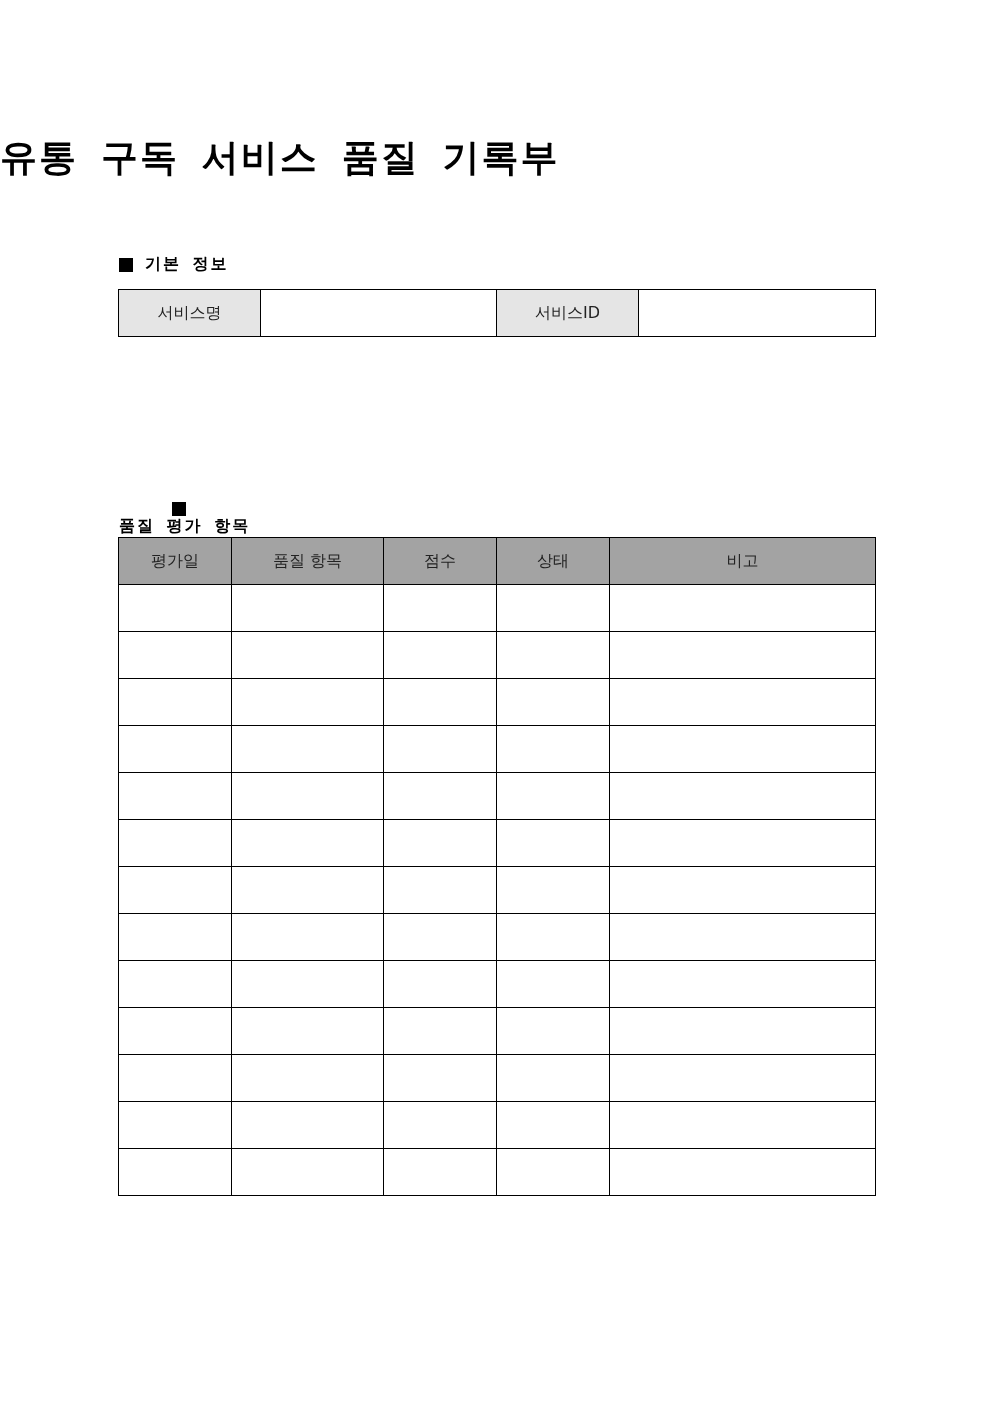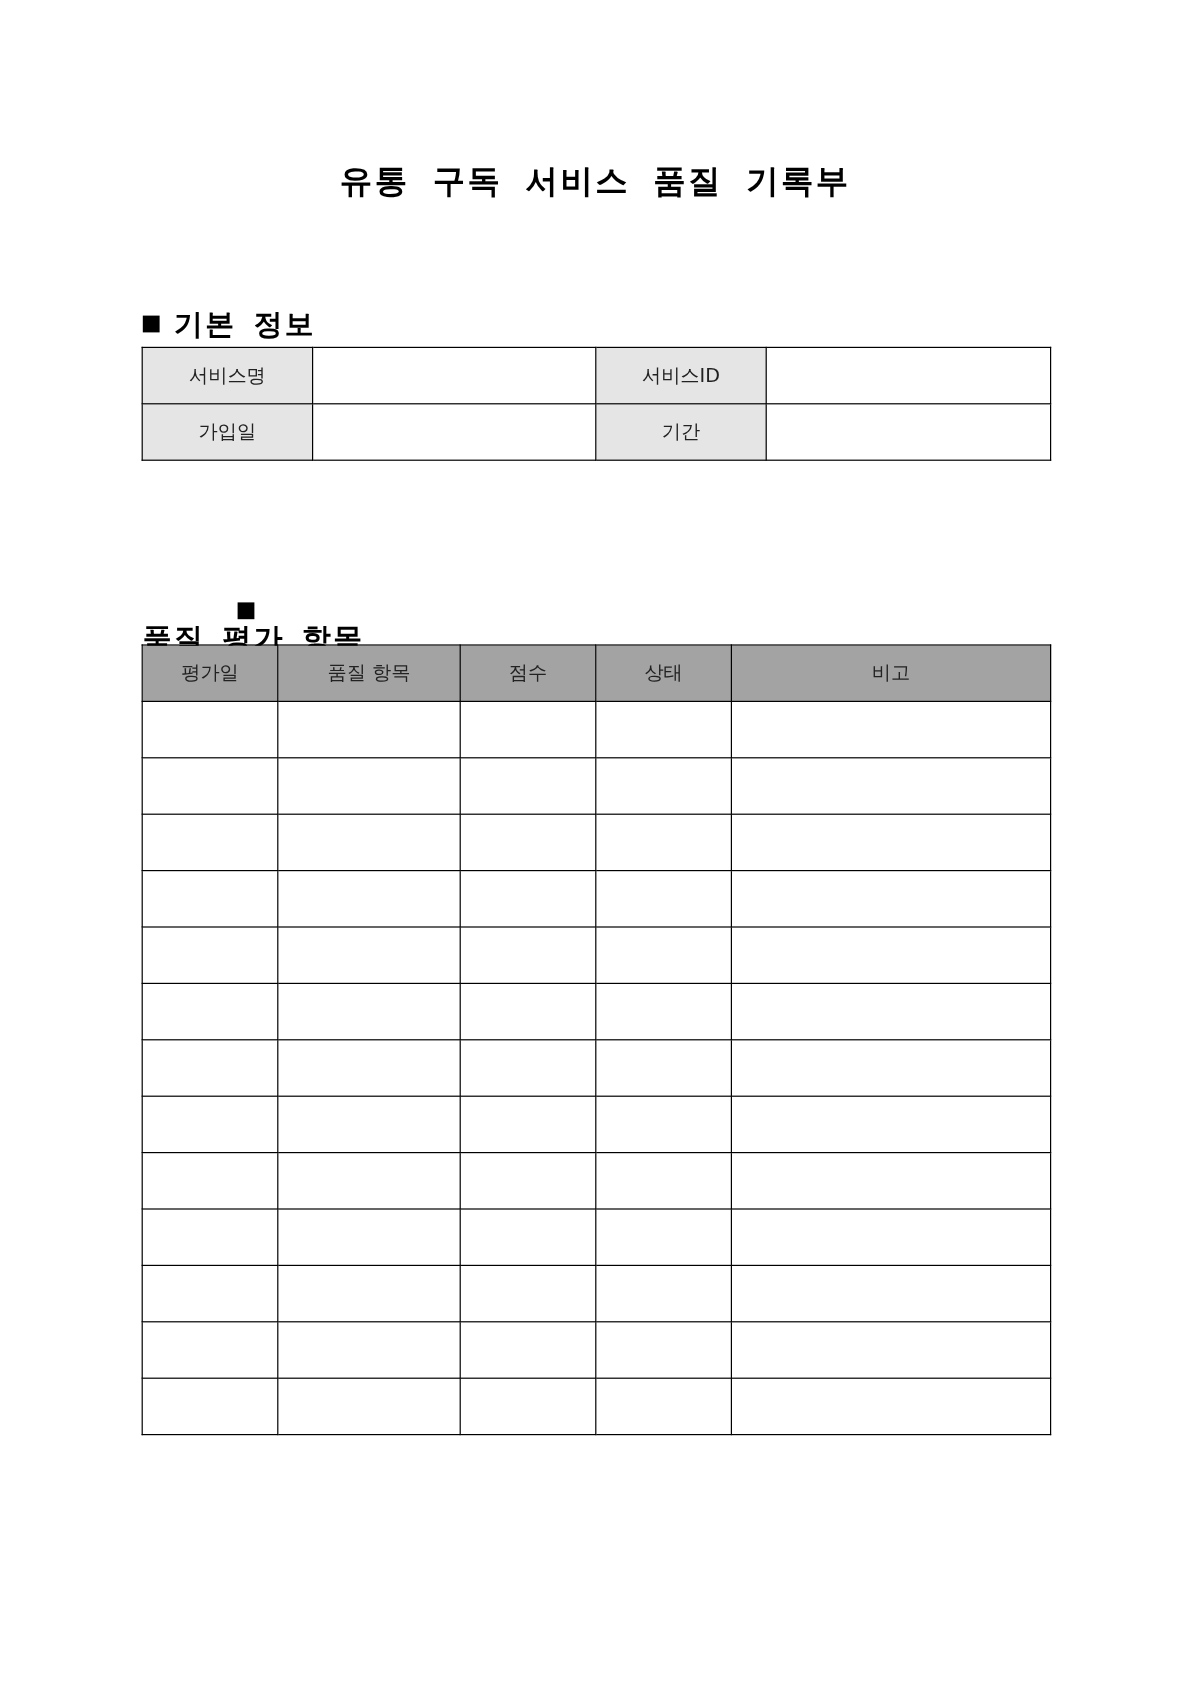--- a/index.html
+++ b/index.html
@@ -4,7 +4,7 @@
 <style>
   html, body { margin:0; padding:0; background:#ffffff; }
   body { width:992px; height:1403px; position:relative; font-family:"DejaVu Sans","Liberation Sans",sans-serif; color:#000; }
-  .title { position:absolute; top:133px; left:0; width:992px; text-align:center; font-size:27px; font-weight:bold; letter-spacing:2px; word-spacing:8px; }
+  .title { position:absolute; top:133px; left:0; width:992px; text-align:left; font-size:37px; font-weight:bold; letter-spacing:2px; word-spacing:8px; }
   .section-heading { position:absolute; left:119px; font-size:24px; font-weight:bold; display:flex; align-items:center; }
   .section-heading .bullet { display:inline-block; width:14px; height:14px; background:#000; margin-right:12px; }
   .section-heading .text { letter-spacing:2px; word-spacing:4px; }

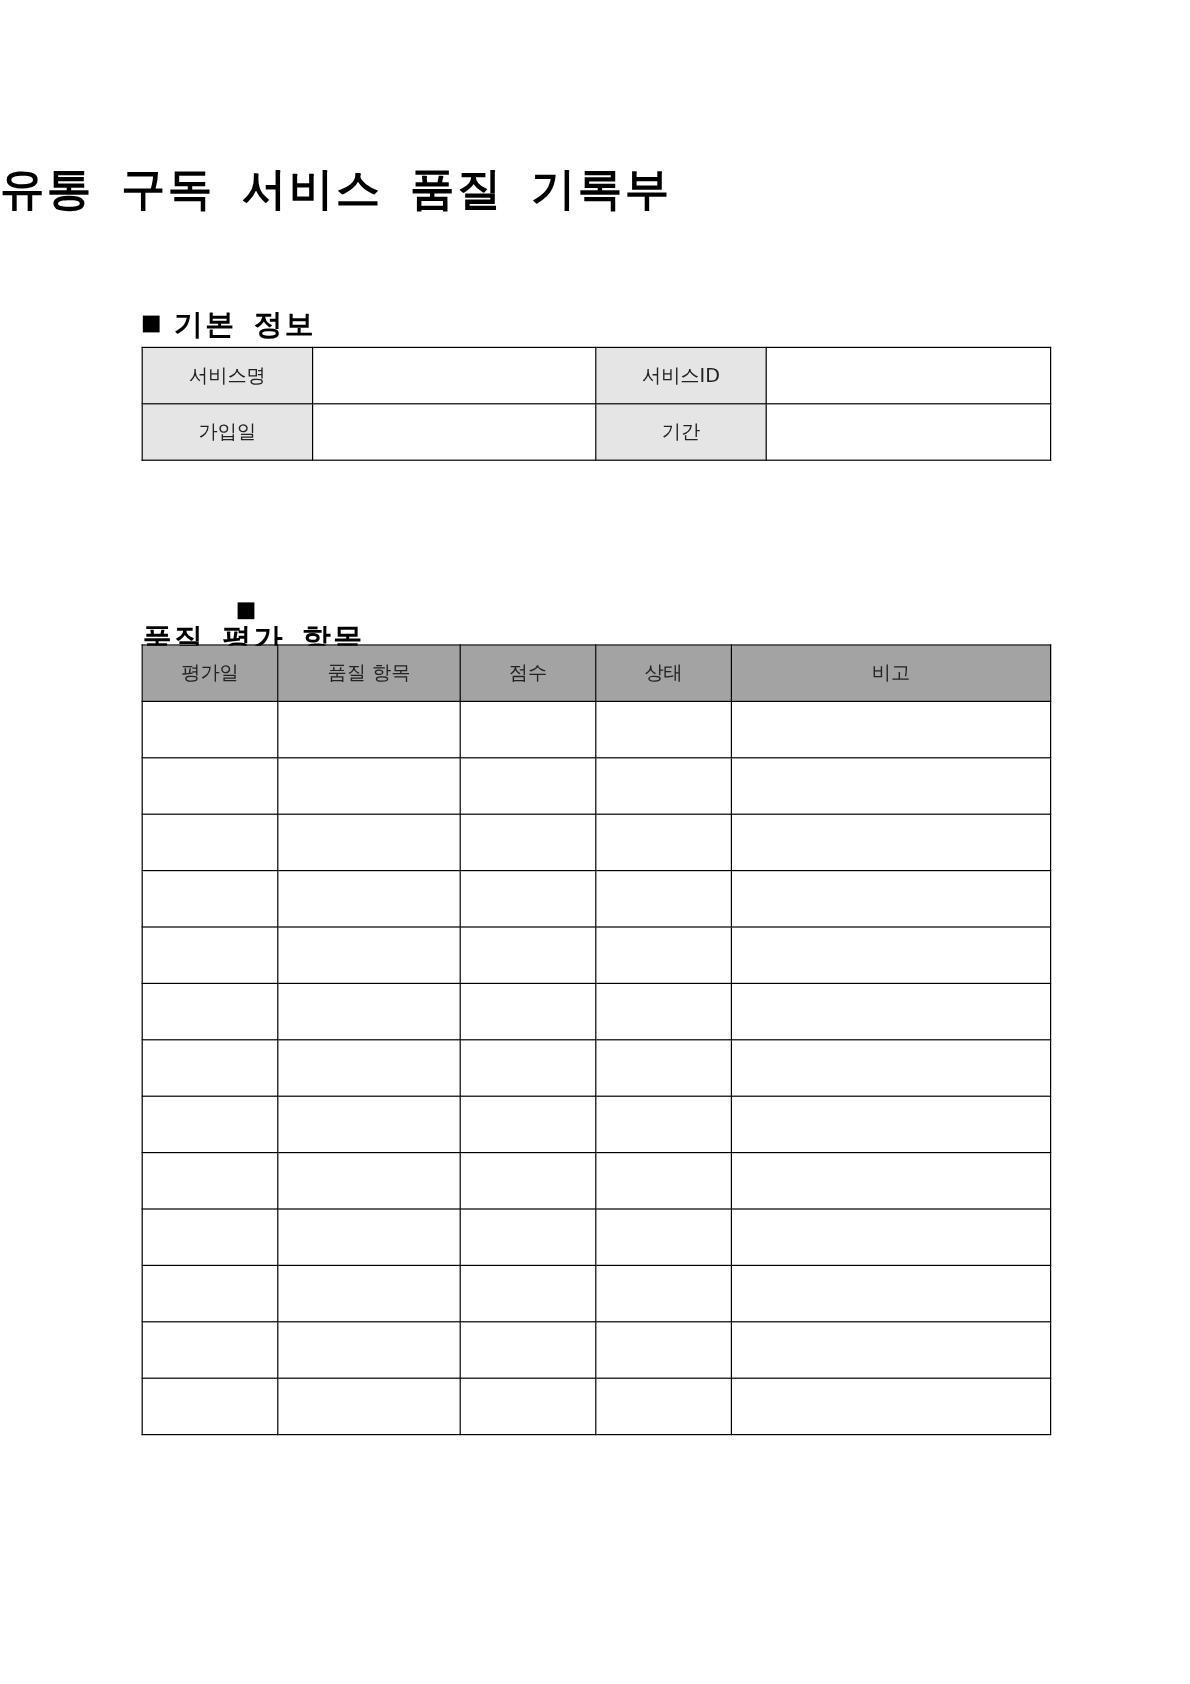--- a/index.html
+++ b/index.html
@@ -5,7 +5,7 @@
   html, body { margin:0; padding:0; background:#ffffff; }
   body { width:992px; height:1403px; position:relative; font-family:"DejaVu Sans","Liberation Sans",sans-serif; color:#000; }
   .title { position:absolute; top:133px; left:0; width:992px; text-align:left; font-size:37px; font-weight:bold; letter-spacing:2px; word-spacing:8px; }
-  .section-heading { position:absolute; left:119px; font-size:24px; font-weight:bold; display:flex; align-items:center; }
+  .section-heading { position:absolute; left:119px; font-size:16px; font-weight:bold; display:flex; align-items:center; }
   .section-heading .bullet { display:inline-block; width:14px; height:14px; background:#000; margin-right:12px; }
   .section-heading .text { letter-spacing:2px; word-spacing:4px; }
   table { position:absolute; left:118px; border-collapse:collapse; table-layout:fixed; }

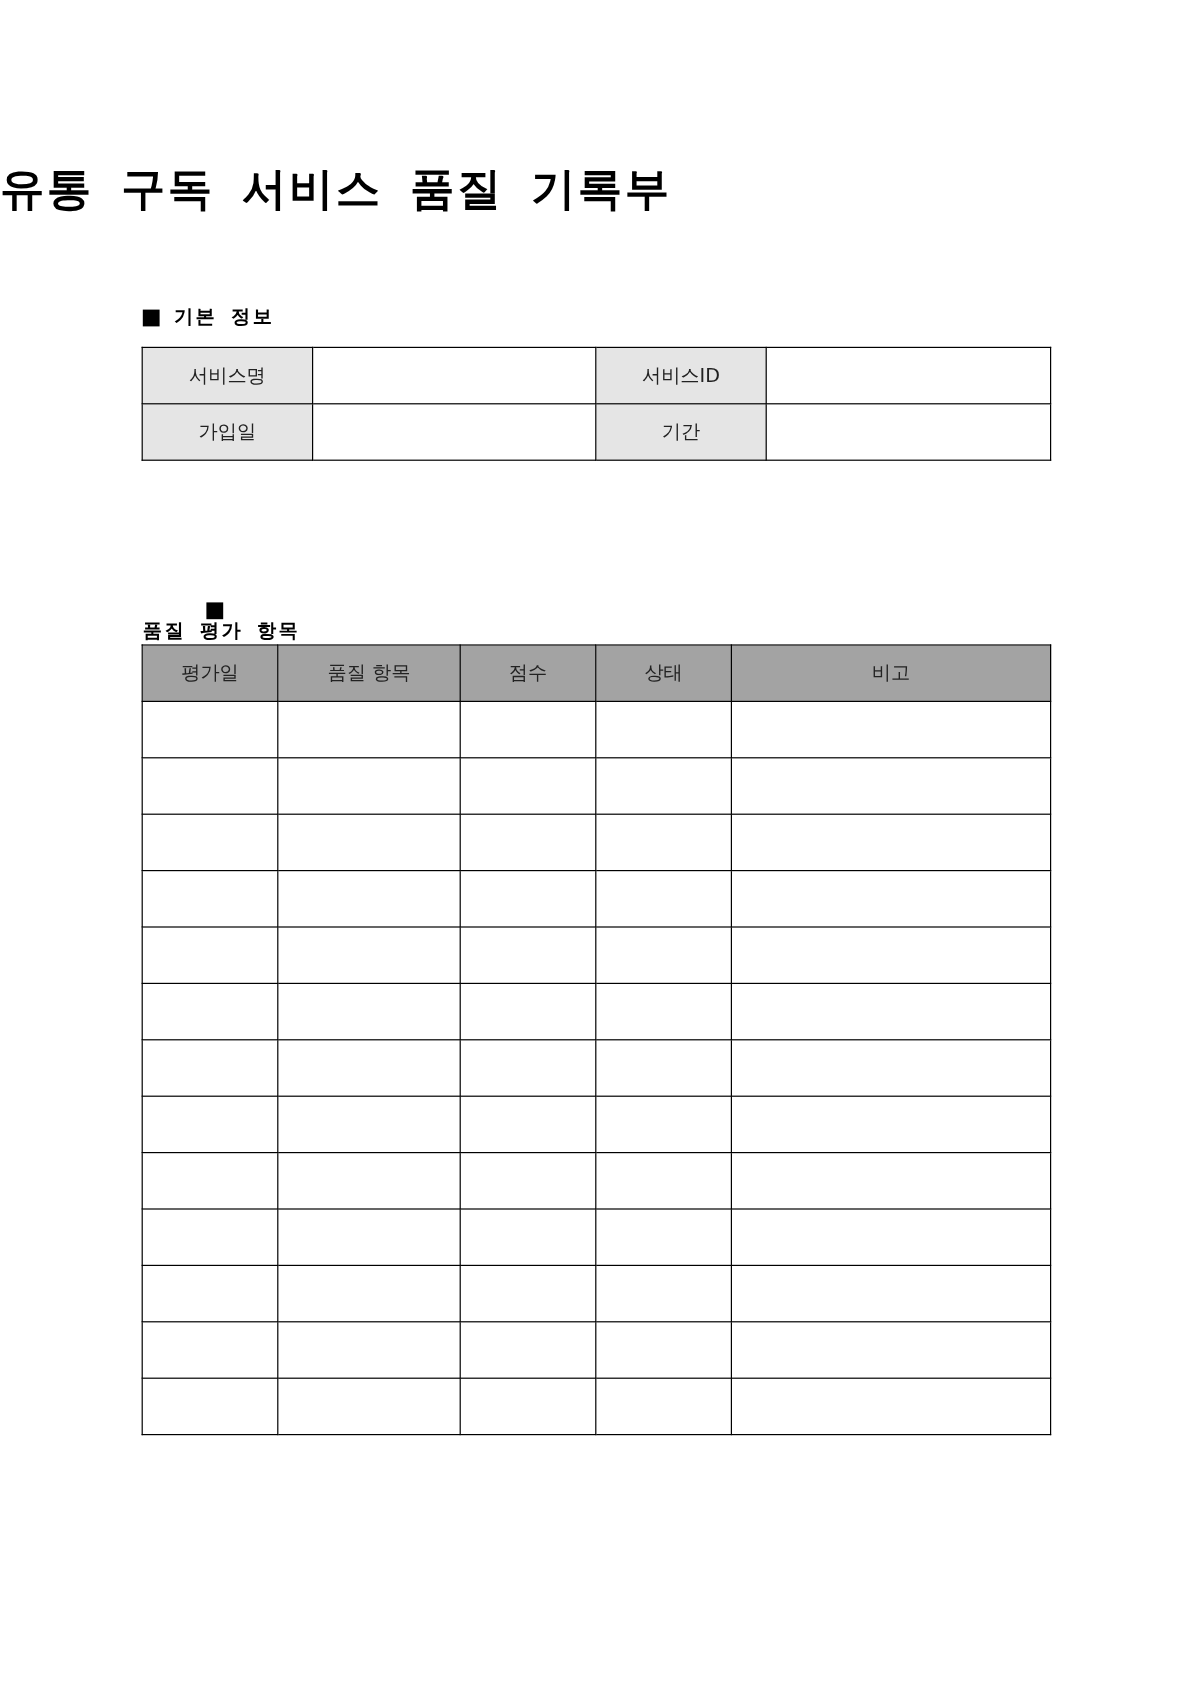--- a/index.html
+++ b/index.html
@@ -40,12 +40,6 @@
         <td class="label">서비스명</td>
         <td class="value"></td>
         <td class="label">서비스ID</td>
-        <td class="value"></td>
-      </tr>
-      <tr>
-        <td class="label">가입일</td>
-        <td class="value"></td>
-        <td class="label">기간</td>
         <td class="value"></td>
       </tr>
     </tbody>

